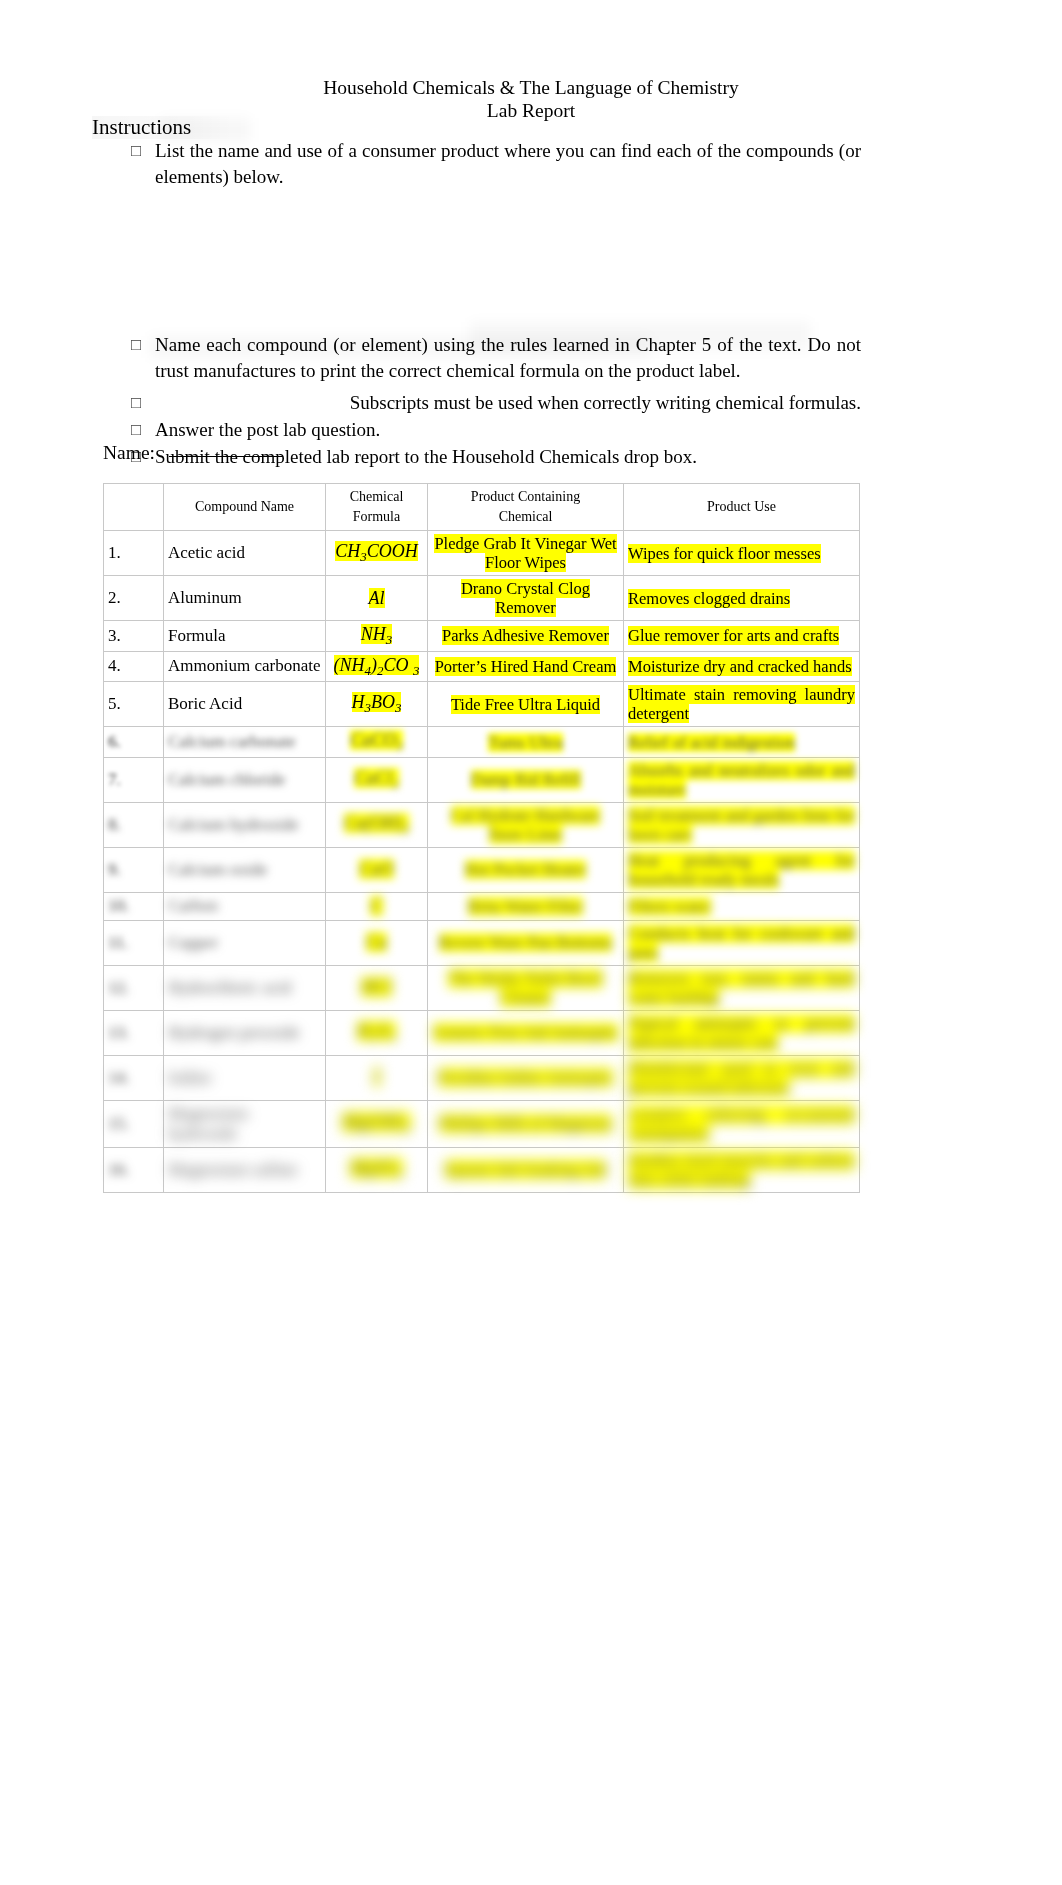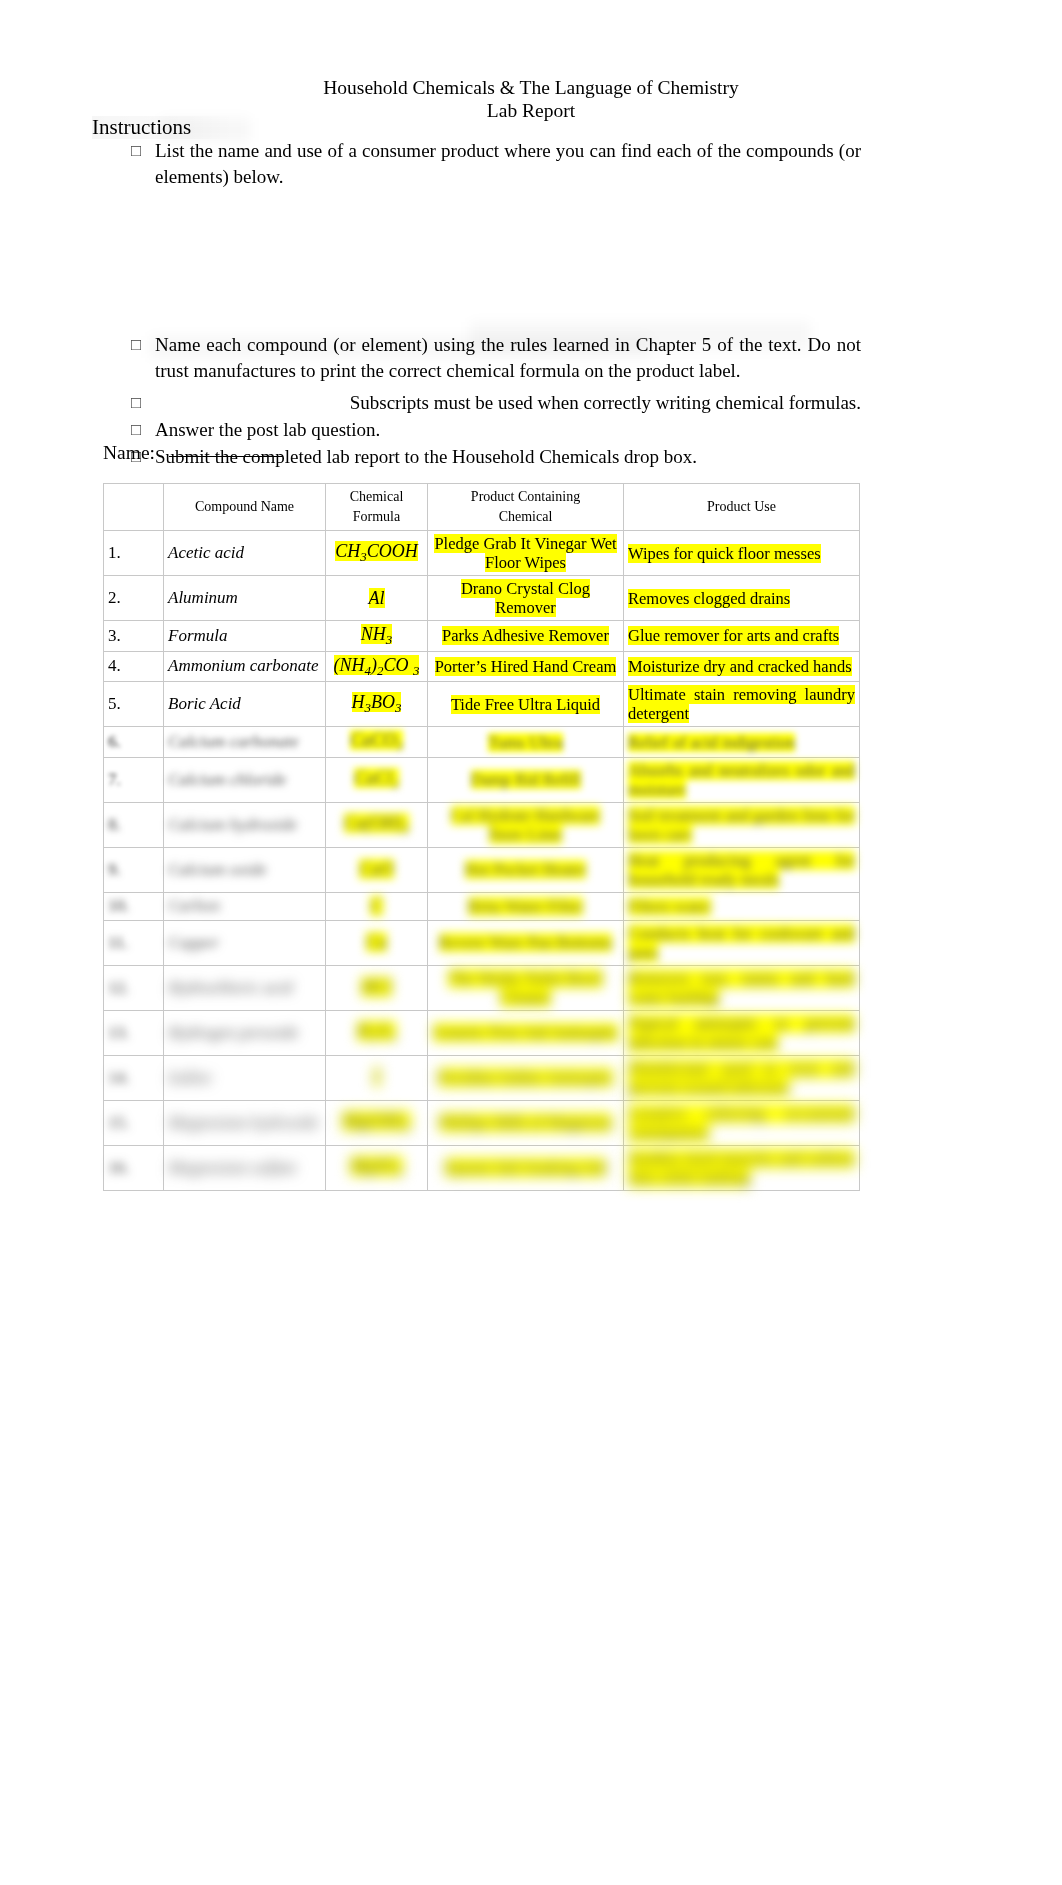--- a/index.html
+++ b/index.html
@@ -134,7 +134,7 @@
   thead td { text-align: center; font-size: 14px; line-height: 20px; padding: 10px 4px; }
 
   td.num  { text-align: left; padding-left: 26px; font-size: 17px; }
-  td.name { text-align: left; padding-left: 10px; font-size: 17px; font-style: italic; }
+  td.name { text-align: left; padding-left: 10px; font-size: 17px; }
   td.form { text-align: center; font-size: 18px; font-style: italic; }
   td.prod { text-align: center; font-size: 16.5px; line-height: 19px; }
   td.use  { text-align: justify; text-justify: inter-word; font-size: 16.5px; line-height: 19px; padding-left: 8px; padding-right: 6px; }

